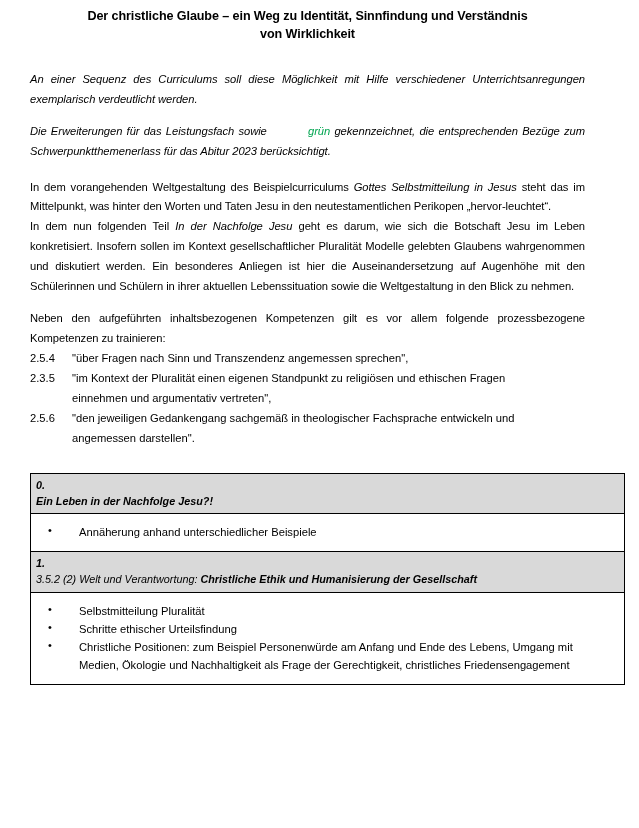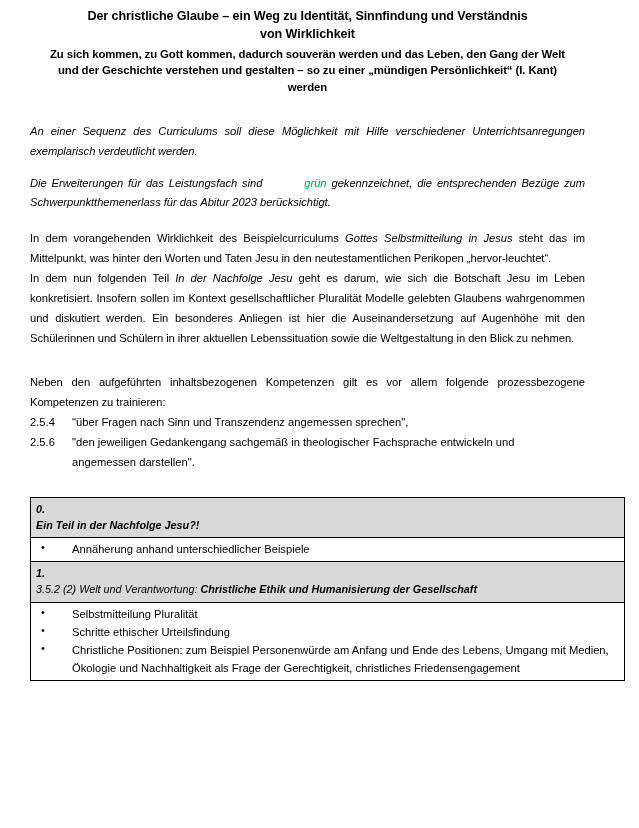--- a/index.html
+++ b/index.html
@@ -183,7 +183,6 @@
       <div class="doc-title">Der christliche Glaube – ein Weg zu Identität, Sinnfindung und Verständnis</div>
       <div class="doc-title">von Wirklichkeit</div>
     </div>
-    <div class="doc-subtitle">Zu sich kommen, zu Gott kommen, dadurch souverän werden und das Leben, den Gang der Welt und der Geschichte verstehen und gestalten –  so zu einer „mündigen Persönlichkeit“ (I. Kant) werden</div>
 
     <div class="intro-block">
       <p class="para-italic">An einer Sequenz des Curriculums soll diese Möglichkeit mit Hilfe verschiedener Unterrichtsanregungen exemplarisch verdeutlicht werden.</p>

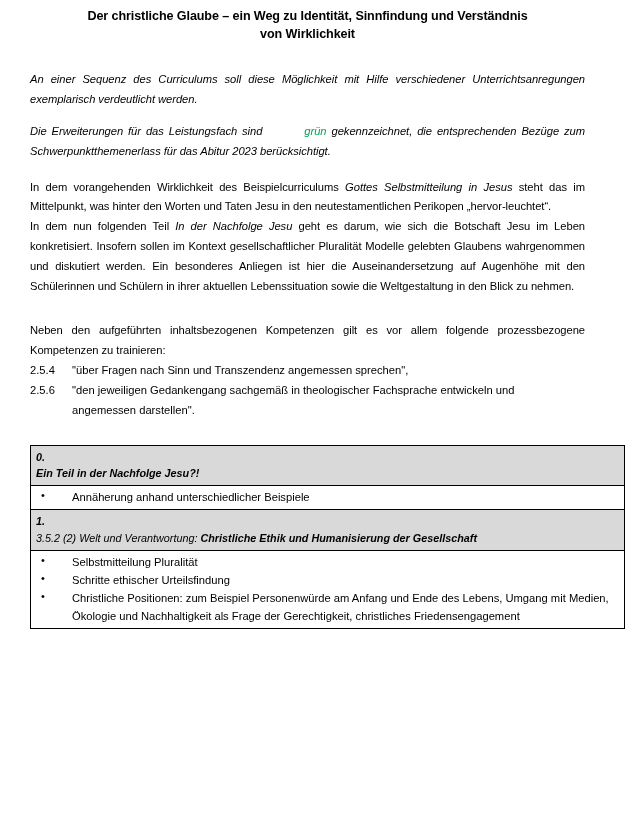--- a/index.html
+++ b/index.html
@@ -186,7 +186,7 @@
 
     <div class="intro-block">
       <p class="para-italic">An einer Sequenz des Curriculums soll diese Möglichkeit mit Hilfe verschiedener Unterrichtsanregungen exemplarisch verdeutlicht werden.</p>
-      <p class="para-italic"><span>Die Erweiterungen für das Leistungsfach sind </span><span class="green">grün</span><span> gekennzeichnet, die entsprechenden Bezüge zum Schwerpunktthemenerlass für das Abitur 2023 berücksichtigt.</span></p>
+      <p class="para-italic"><span>Die Erweiterungen für das Leistungsfach sowie </span><span class="green">grün</span><span> gekennzeichnet, die entsprechenden Bezüge zum Schwerpunktthemenerlass für das Abitur 2023 berücksichtigt.</span></p>
     </div>
 
     <div class="body-block">

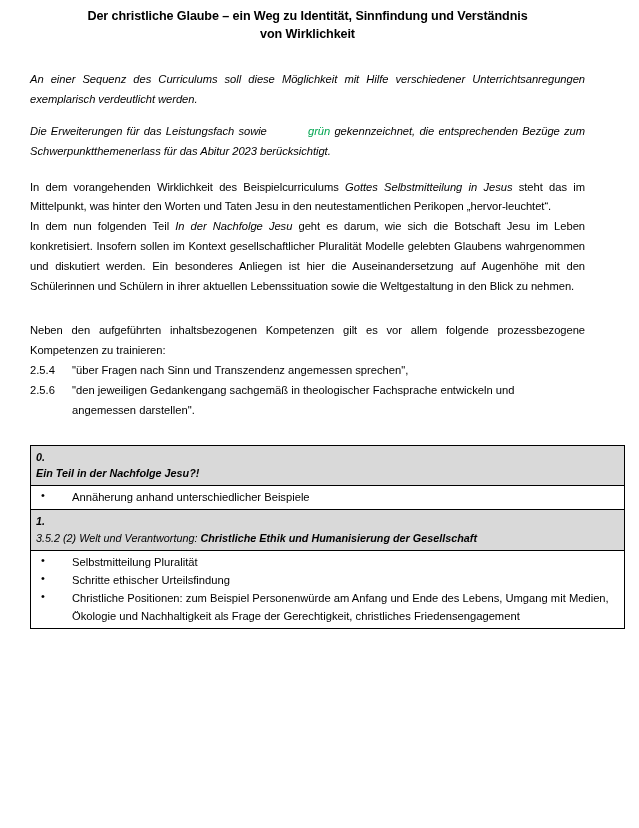--- a/index.html
+++ b/index.html
@@ -190,7 +190,7 @@
     </div>
 
     <div class="body-block">
-      <p class="para"><span>In dem vorangehenden Wirklichkeit des Beispielcurriculums </span><span class="it">Gottes Selbstmitteilung in Jesus</span><span> steht das im Mittelpunkt, was hinter den Worten und Taten Jesu in den neutestamentlichen Perikopen „hervor-leuchtet“.</span></p>
+      <p class="para"><span>In dem vorangehenden Weltgestaltung des Beispielcurriculums </span><span class="it">Gottes Selbstmitteilung in Jesus</span><span> steht das im Mittelpunkt, was hinter den Worten und Taten Jesu in den neutestamentlichen Perikopen „hervor-leuchtet“.</span></p>
       <p class="para"><span>In dem nun folgenden Teil </span><span class="it">In der Nachfolge Jesu</span><span> geht es darum, wie sich die Botschaft Jesu im Leben konkretisiert. Insofern sollen im Kontext gesellschaftlicher Pluralität Modelle gelebten Glaubens wahrgenommen und diskutiert werden. Ein besonderes Anliegen ist hier die Auseinandersetzung auf Augenhöhe mit den Schülerinnen und Schülern in ihrer aktuellen Lebenssituation sowie die Weltgestaltung in den Blick zu nehmen.</span></p>
     </div>
 

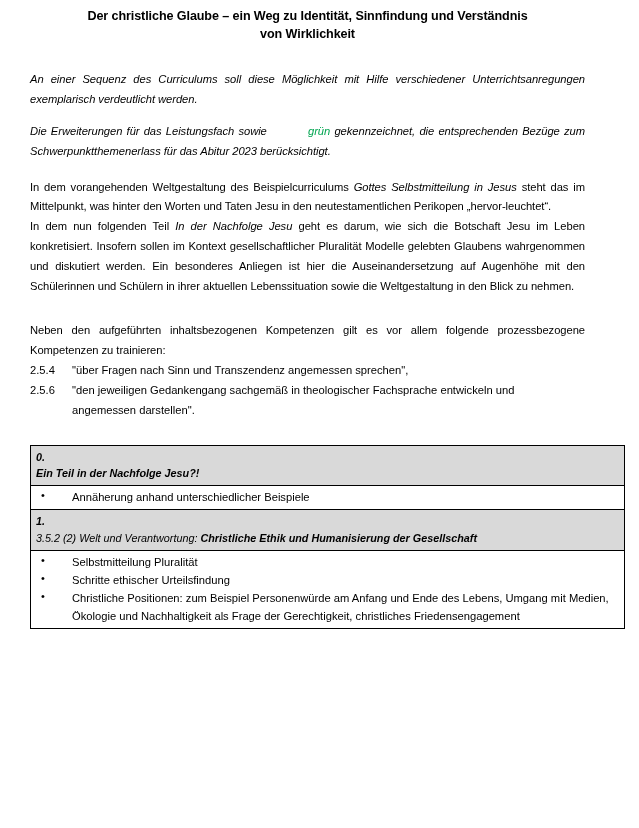--- a/index.html
+++ b/index.html
@@ -82,7 +82,7 @@
 
   
   .comp-block {
-    margin-top: 24px;
+    margin-top: 12px;
   }
   .comp-intro {
     font-size: 11.2px;

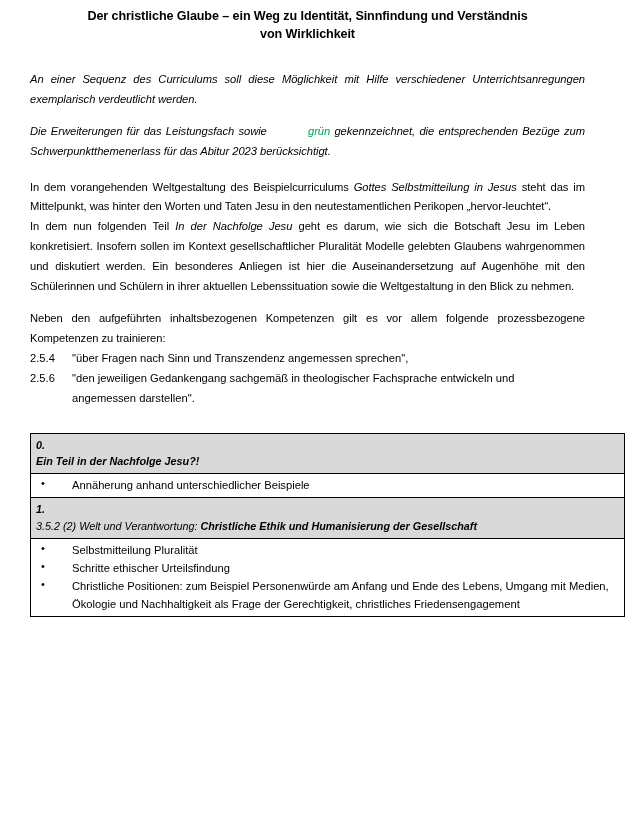--- a/index.html
+++ b/index.html
@@ -202,6 +202,10 @@
         <span class="comp-text">"über Fragen nach Sinn und Transzendenz angemessen sprechen",</span>
       </div>
       <div class="comp-row">
+        <span class="comp-code">2.3.5</span>
+        <span class="comp-text">"im Kontext der Pluralität einen eigenen Standpunkt zu religiösen und ethischen Fragen einnehmen und argumentativ vertreten",</span>
+      </div>
+      <div class="comp-row">
         <span class="comp-code">2.5.6</span>
         <span class="comp-text">"den jeweiligen Gedankengang sachgemäß in theologischer Fachsprache entwickeln und angemessen darstellen".</span>
       </div>

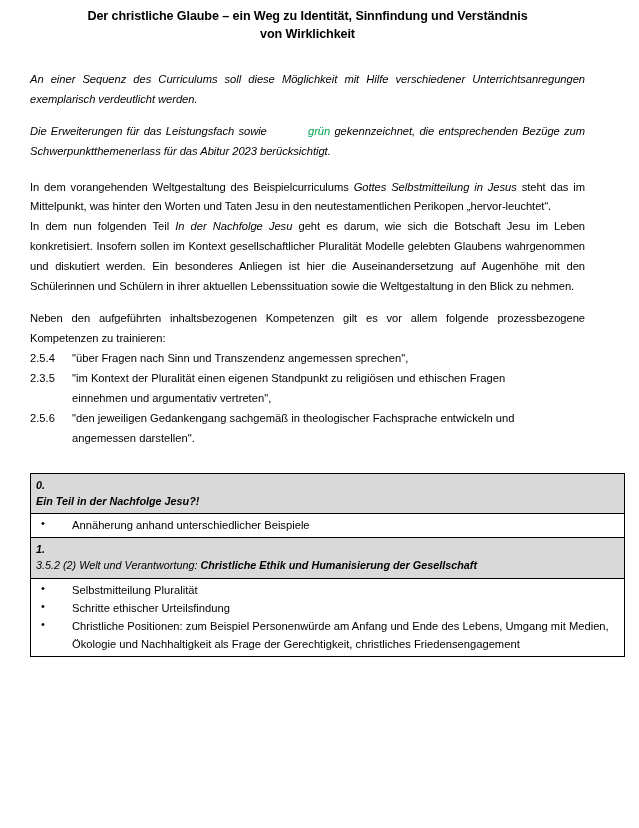--- a/index.html
+++ b/index.html
@@ -218,7 +218,7 @@
           <td>
             <div class="head-inner">
               <div class="head-num">0.</div>
-              <div class="head-title"><span class="plain-it"></span><span>Ein Teil in der Nachfolge Jesu?!</span></div>
+              <div class="head-title"><span class="plain-it"></span><span>Ein Leben in der Nachfolge Jesu?!</span></div>
             </div>
           </td>
         </tr>

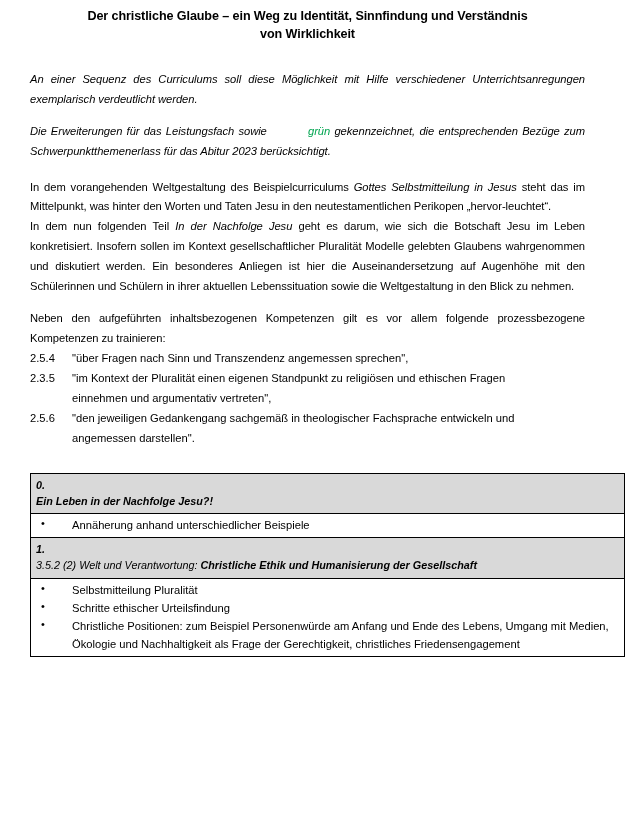--- a/index.html
+++ b/index.html
@@ -154,7 +154,7 @@
   }
   ul.bullets {
     list-style: none;
-    margin: 0;
+    margin: 7px;
     padding: 0;
   }
   ul.bullets li {

